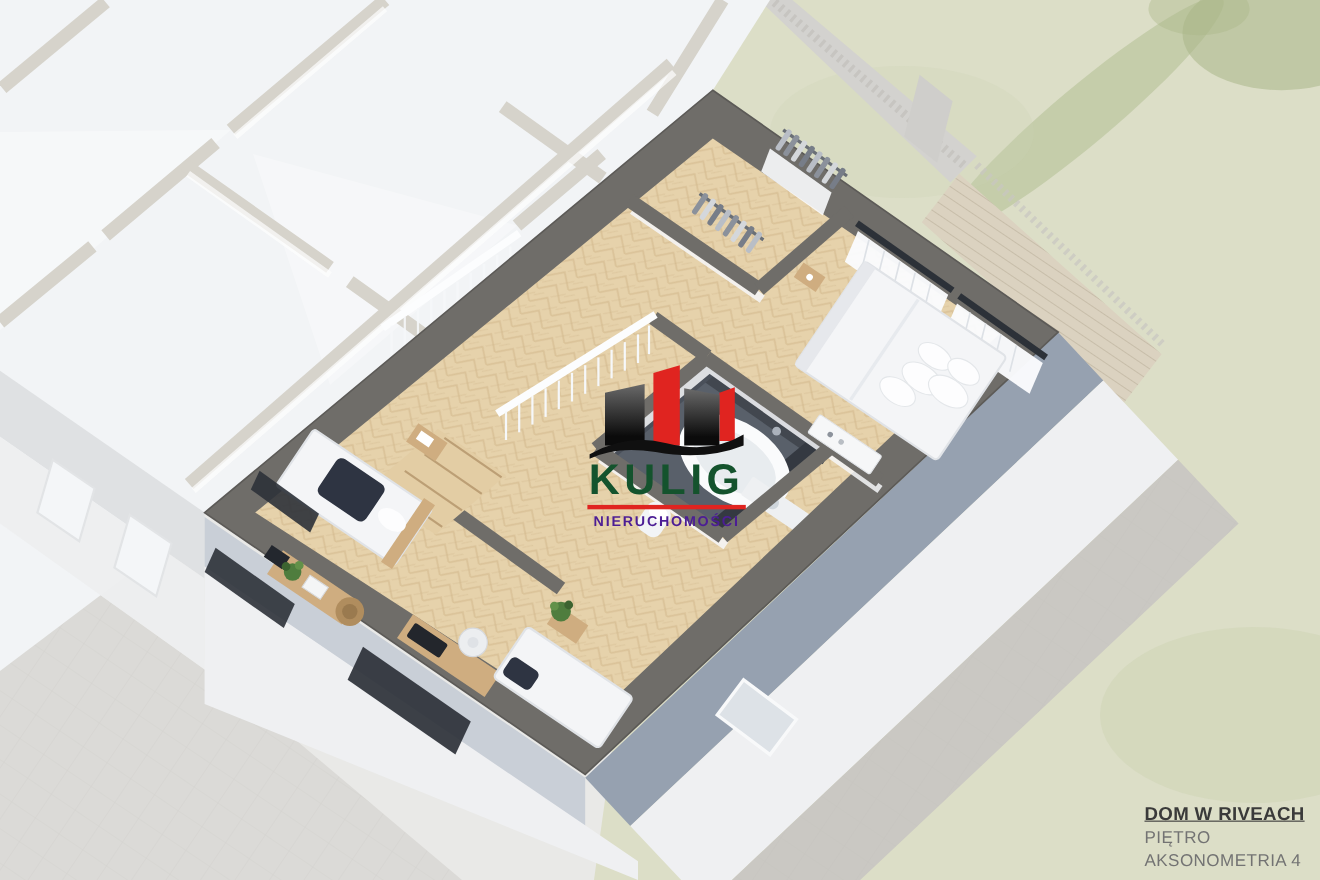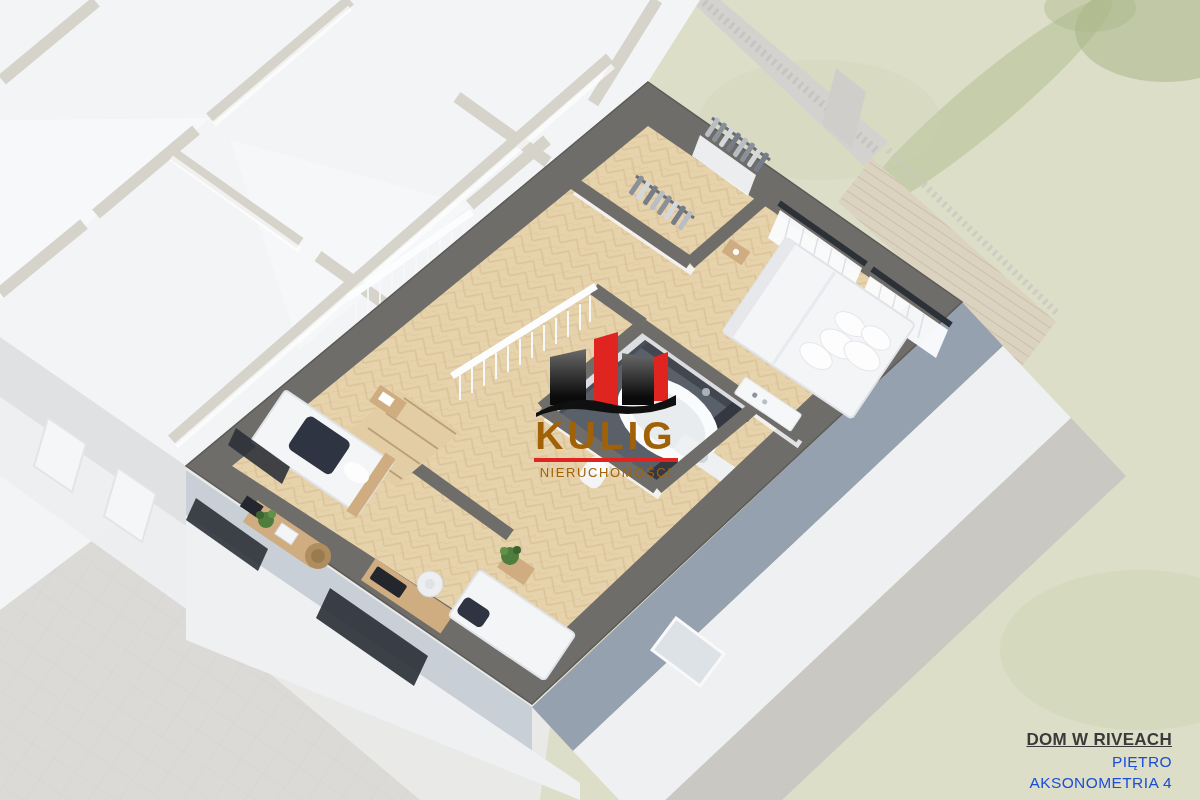--- a/index.html
+++ b/index.html
@@ -35,7 +35,7 @@
   }
   .logo .company{
     display:block;font-size:39px;font-weight:bold;letter-spacing:4px;
-    color:#a16207;margin-top:-6px;
+    color:#14532d;margin-top:-6px;
   }
   .logo .bar{height:4px;background:var(--logo_red,#e02420);margin:3px 0 4px 0;}
   .logo .tagline{

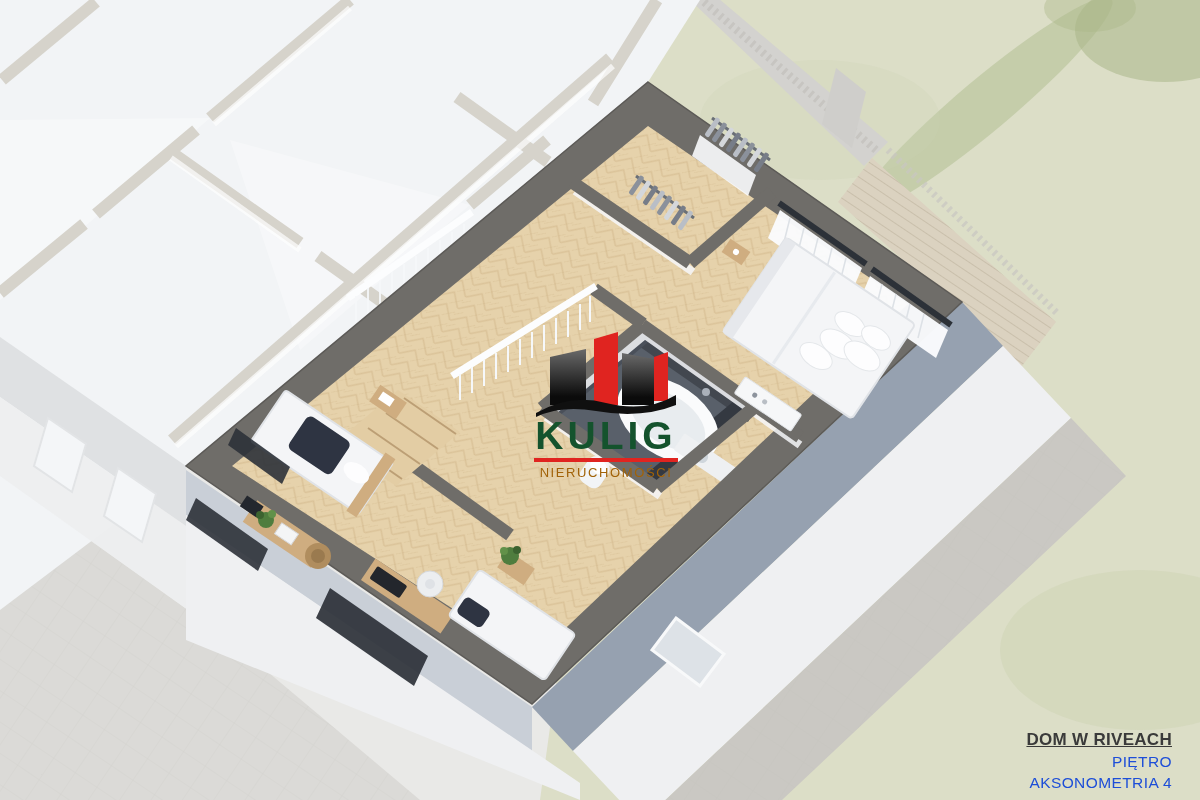--- a/index.html
+++ b/index.html
@@ -39,7 +39,7 @@
   }
   .logo .bar{height:4px;background:var(--logo_red,#e02420);margin:3px 0 4px 0;}
   .logo .tagline{
-    display:block;font-size:13px;font-weight:normal;letter-spacing:1.6px;color:#a16207;
+    display:block;font-size:13px;font-weight:bold;letter-spacing:1.6px;color:#4c1d95;
   }
   .title-block{
     position:absolute;right:28px;bottom:8px;text-align:right;z-index:5;

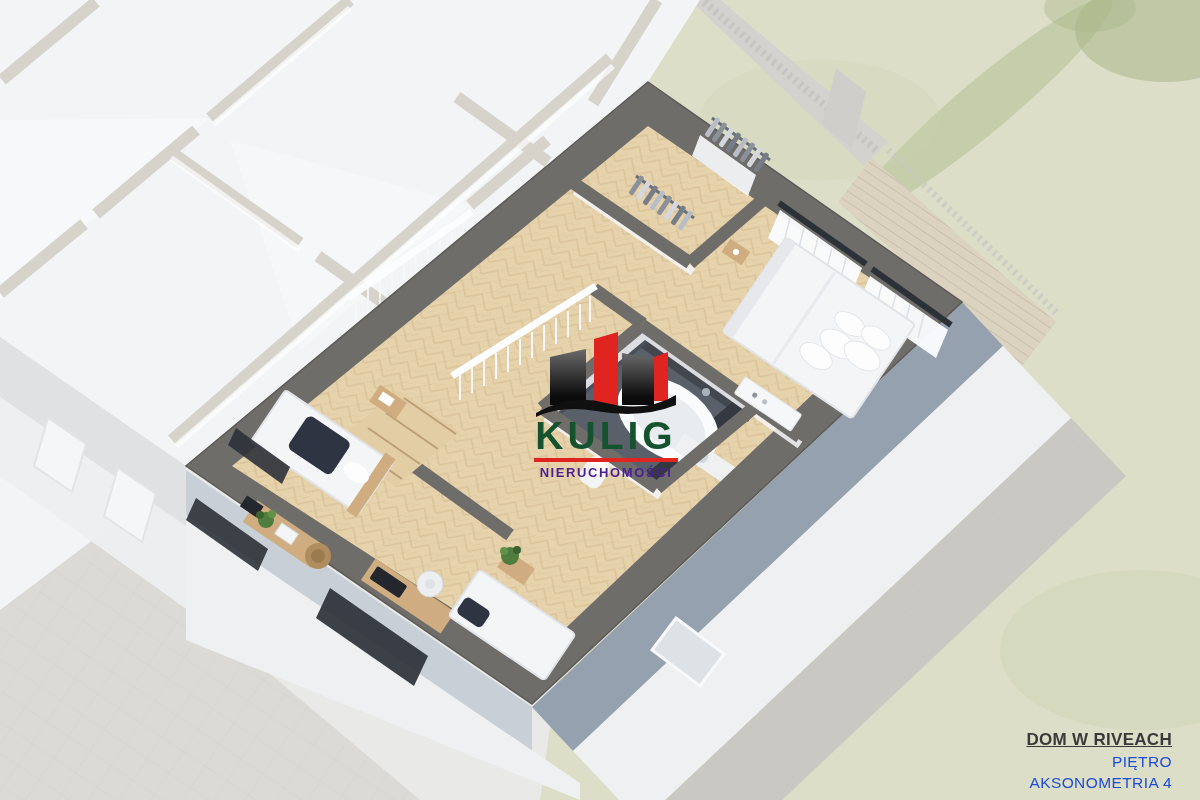--- a/index.html
+++ b/index.html
@@ -42,7 +42,7 @@
     display:block;font-size:13px;font-weight:bold;letter-spacing:1.6px;color:#4c1d95;
   }
   .title-block{
-    position:absolute;right:28px;bottom:8px;text-align:right;z-index:5;
+    position:absolute;right:14px;bottom:8px;z-index:5;
     color:var(--text_dark,#3a3a3a);
   }
   .title-block .t1{display:block;font-size:17px;font-weight:bold;

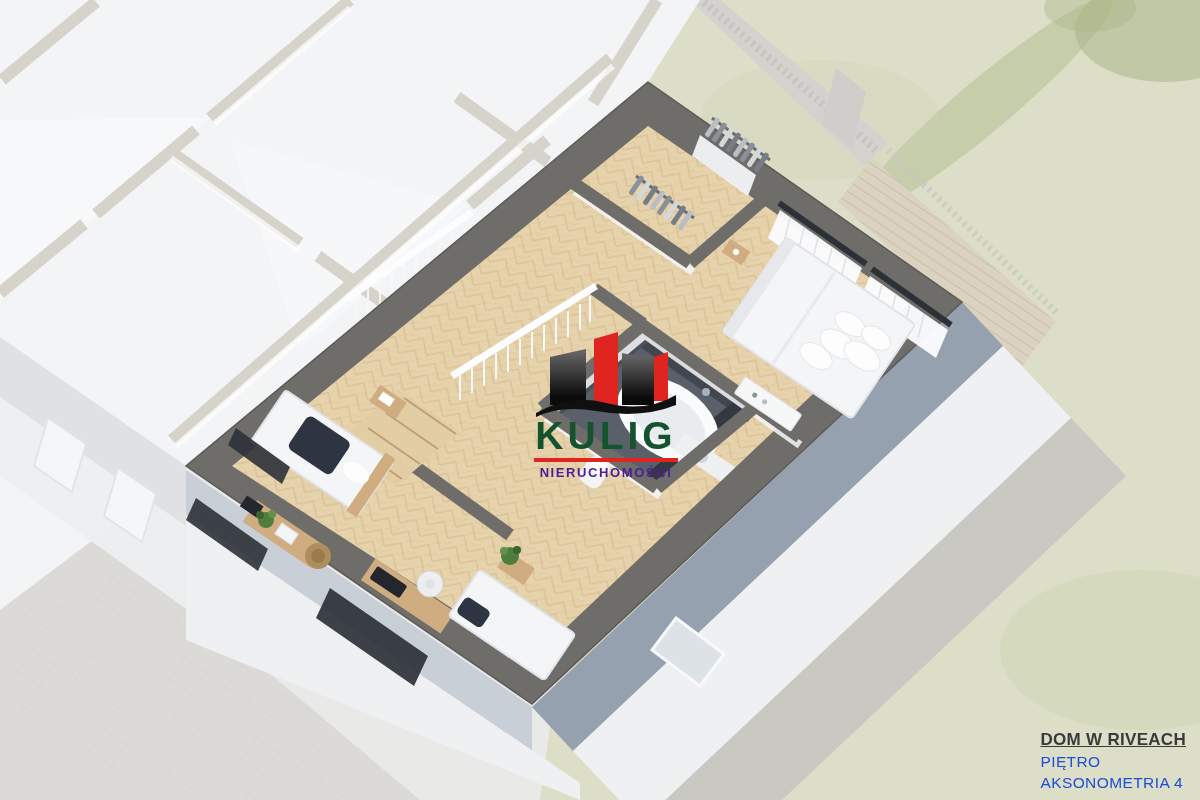--- a/index.html
+++ b/index.html
@@ -48,7 +48,7 @@
   .title-block .t1{display:block;font-size:17px;font-weight:bold;
     text-decoration:underline;letter-spacing:.3px;}
   .title-block .t2,.title-block .t3{display:block;font-size:15.5px;margin-top:3px;
-    color:#1d4ed8;letter-spacing:.4px;}
+    color:#737373;letter-spacing:.4px;}
 </style>
 </head>
 <body>

